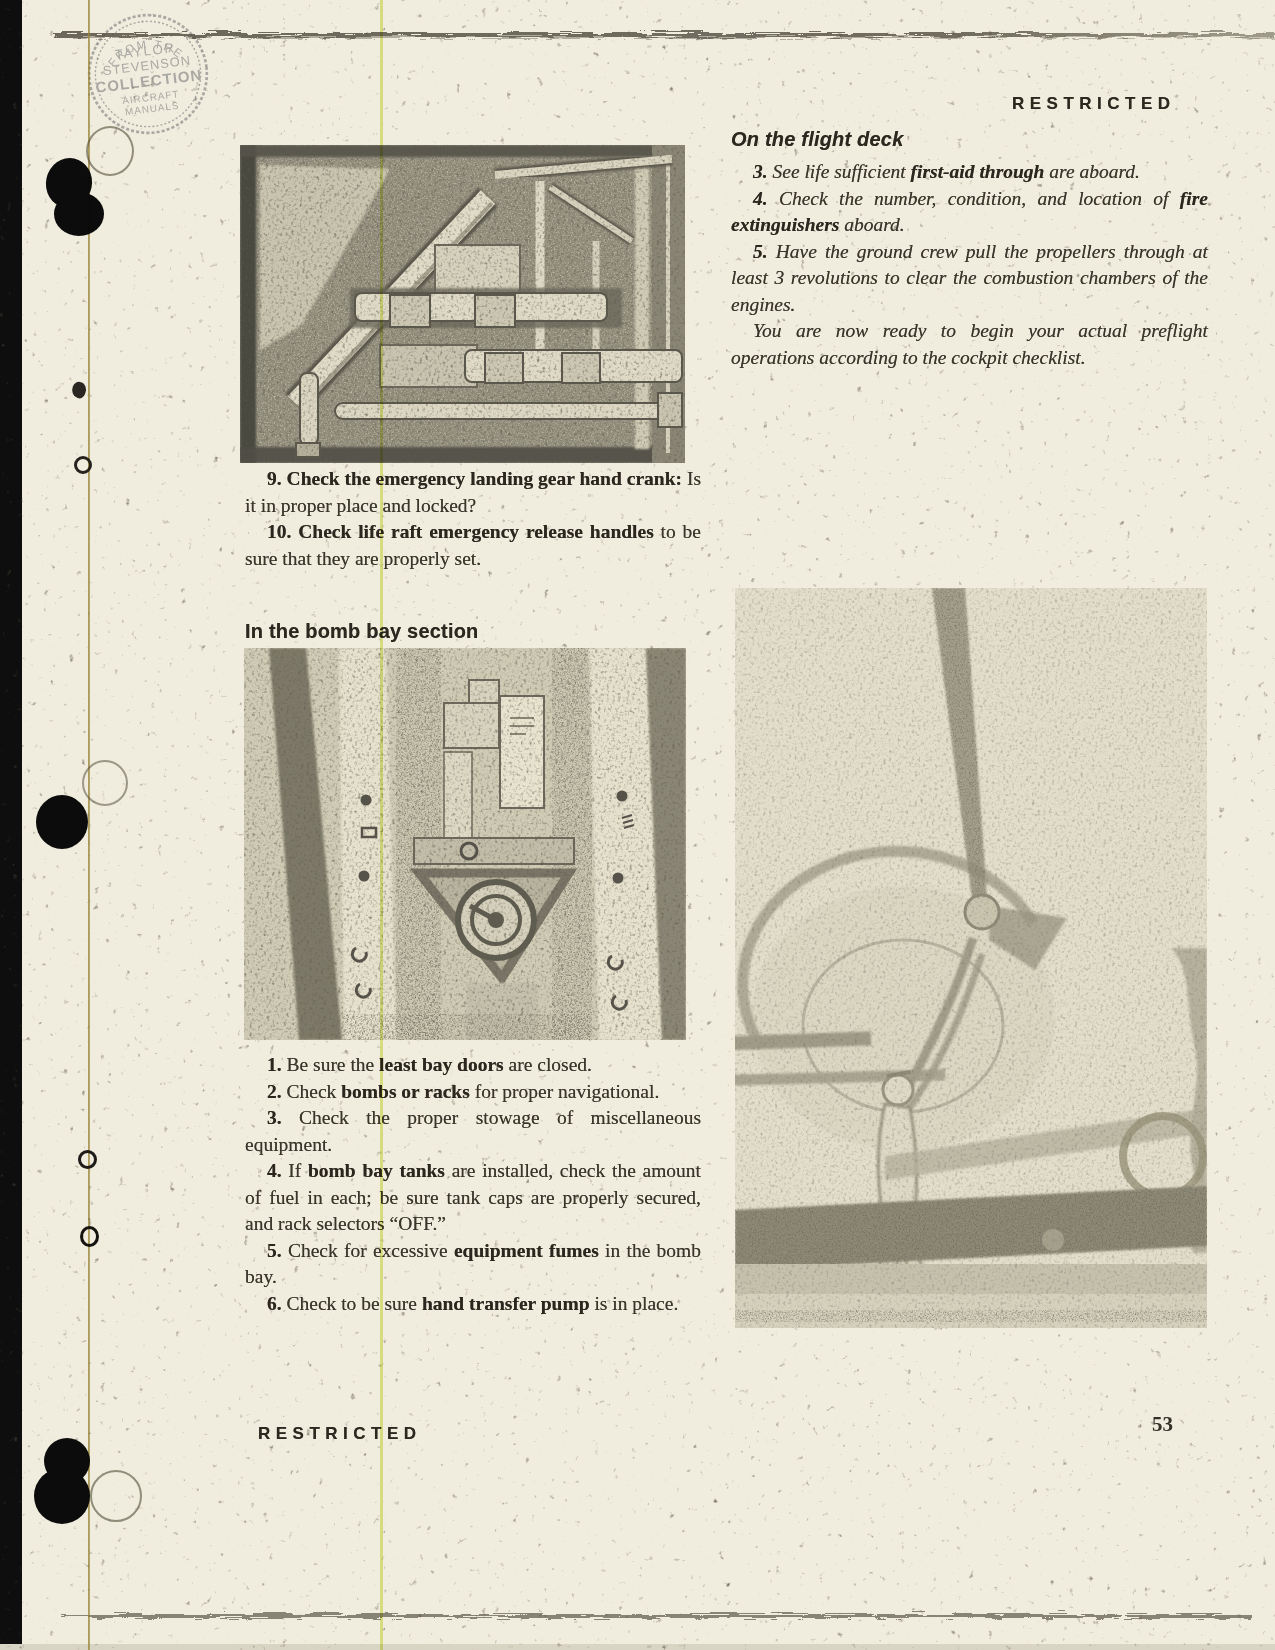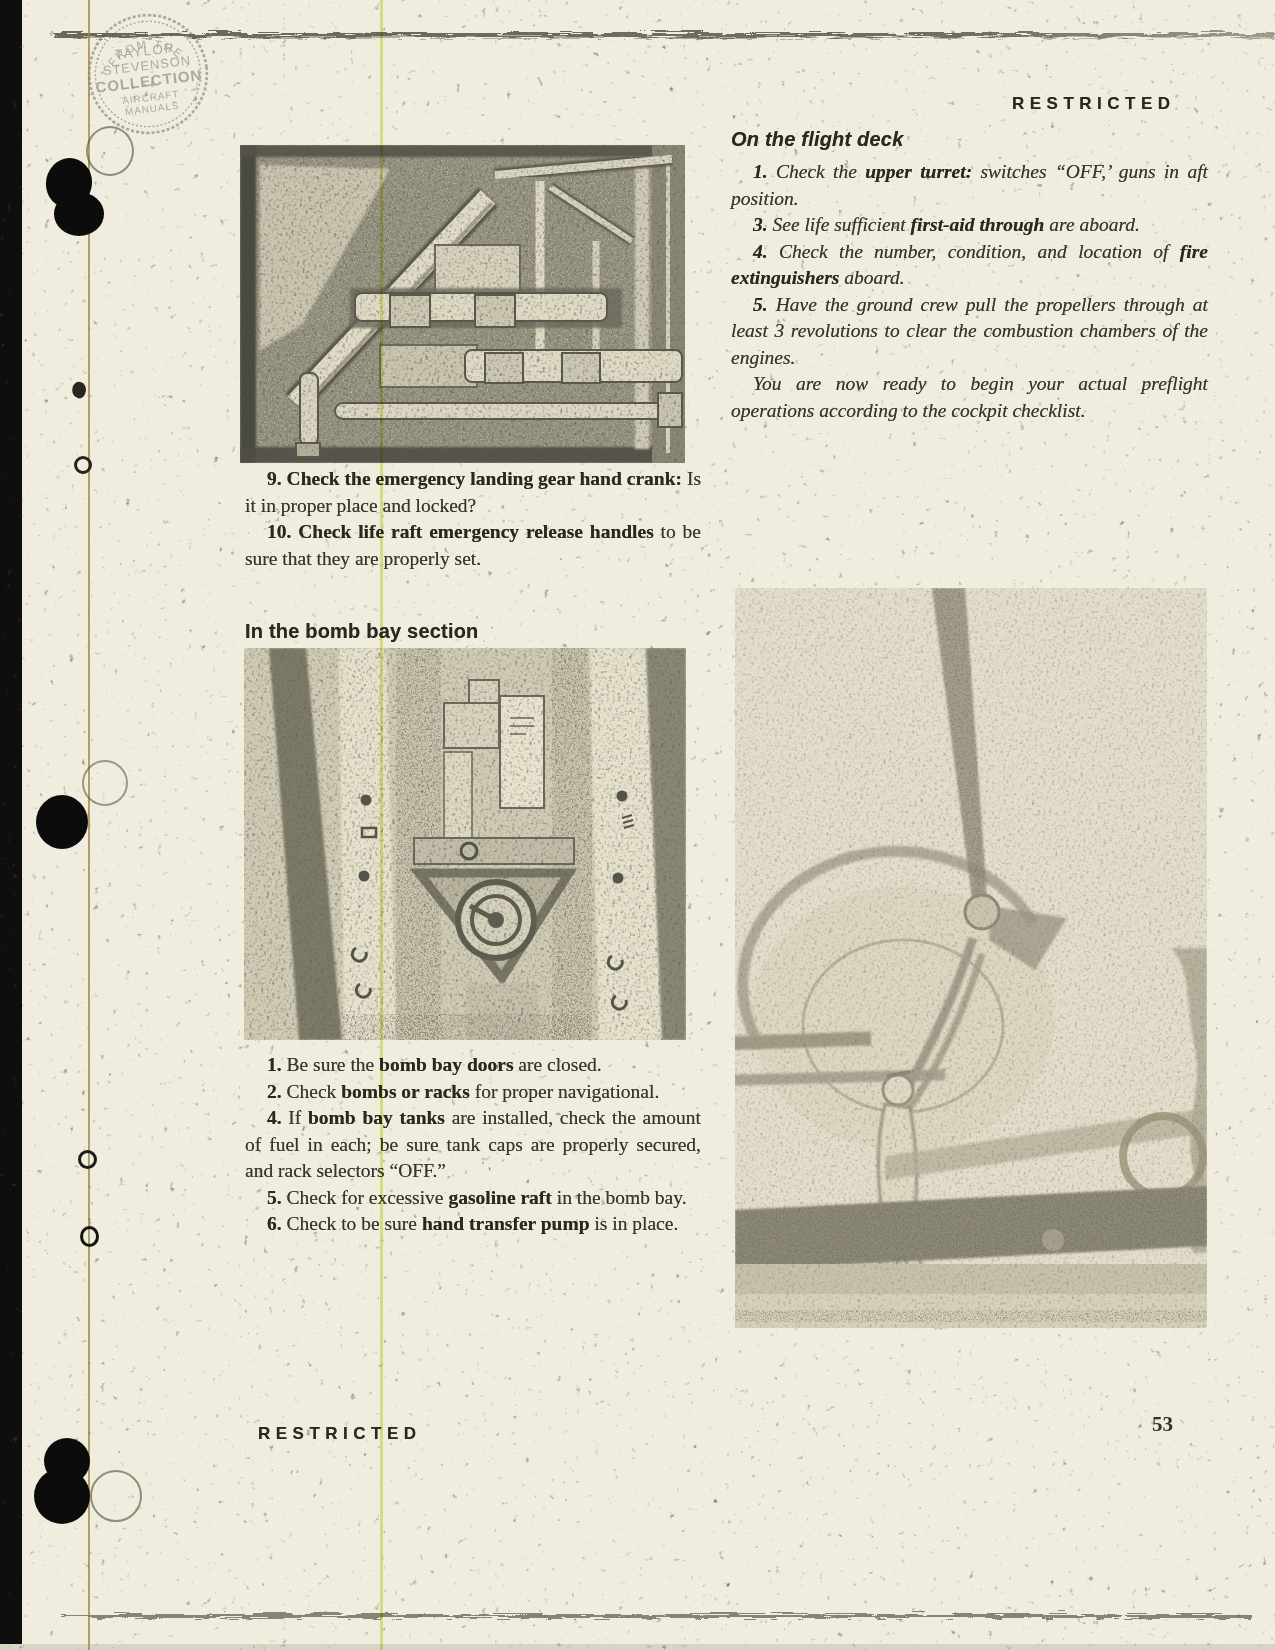--- a/index.html
+++ b/index.html
@@ -181,7 +181,6 @@
   <div class="abs" style="left:731px;top:128px;width:477px;font-style:italic;">
     <div class="heading" style="margin-bottom:8px;">On the flight deck</div>
     <div class="bodytext">
-      <p><b>1.</b><span> Check the </span><b>upper turret:</b><span> switches “OFF,’ guns in aft position.</span></p>
       <p><b>3.</b><span> See life sufficient </span><b>first-aid through</b><span> are aboard.</span></p>
       <p><b>4.</b><span> Check the number, condition, and location of </span><b>fire extinguishers</b><span> aboard.</span></p>
       <p><b>5.</b><span> Have the ground crew pull the propellers through at least 3 revolutions to clear the combustion chambers of the engines.</span></p>

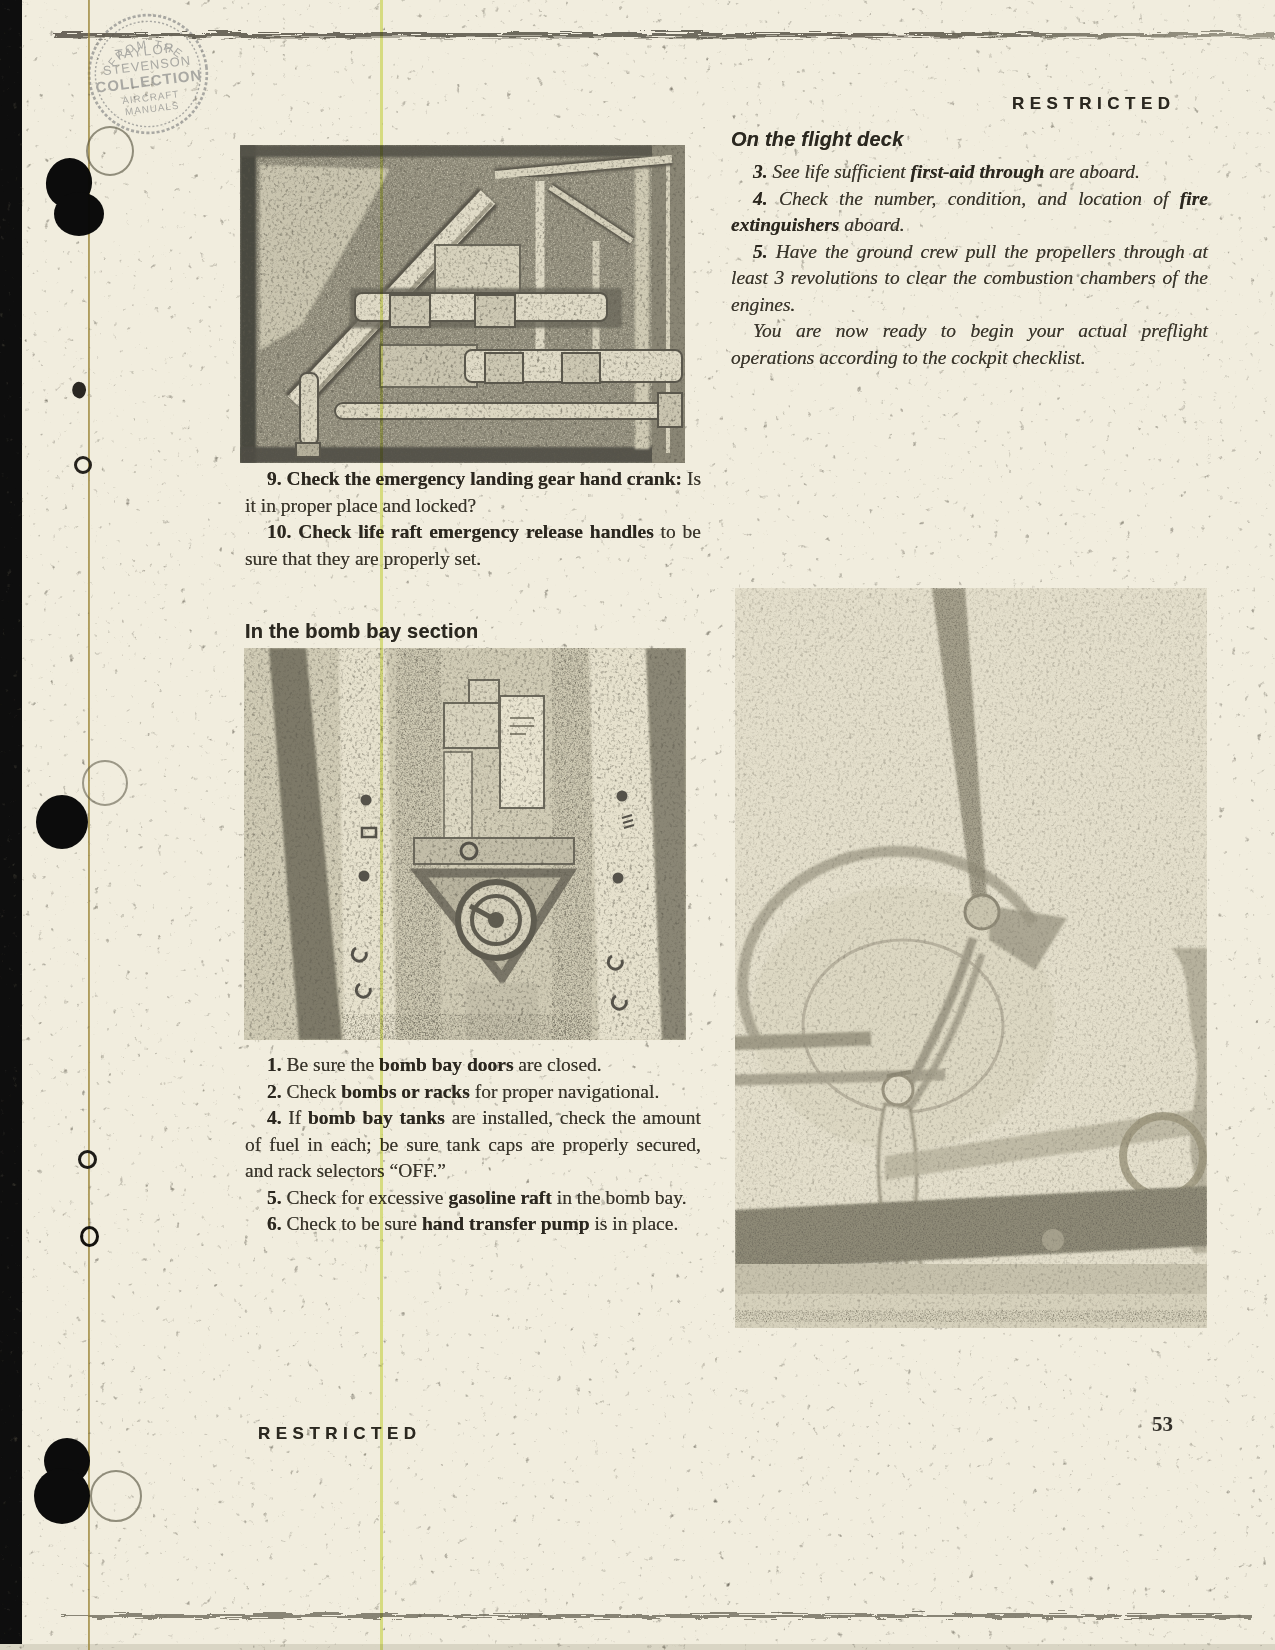--- a/index.html
+++ b/index.html
@@ -171,7 +171,7 @@
   </div>
 
   <div class="abs bodytext" style="left:245px;top:1052px;width:456px;">
-    <p><b>1.</b><span> Be sure the </span><b>bomb bay doors</b><span> are closed.</span></p>
+    <p><b>1.</b><span> Be sure the </span><b>least bay doors</b><span> are closed.</span></p>
     <p><b>2.</b><span> Check </span><b>bombs or racks</b><span> for proper navigational.</span></p>
     <p><b>4.</b><span> If </span><b>bomb bay tanks</b><span> are installed, check the amount of fuel in each; be sure tank caps are properly secured, and rack selectors “OFF.”</span></p>
     <p><b>5.</b><span> Check for excessive </span><b>gasoline raft</b><span> in the bomb bay.</span></p>

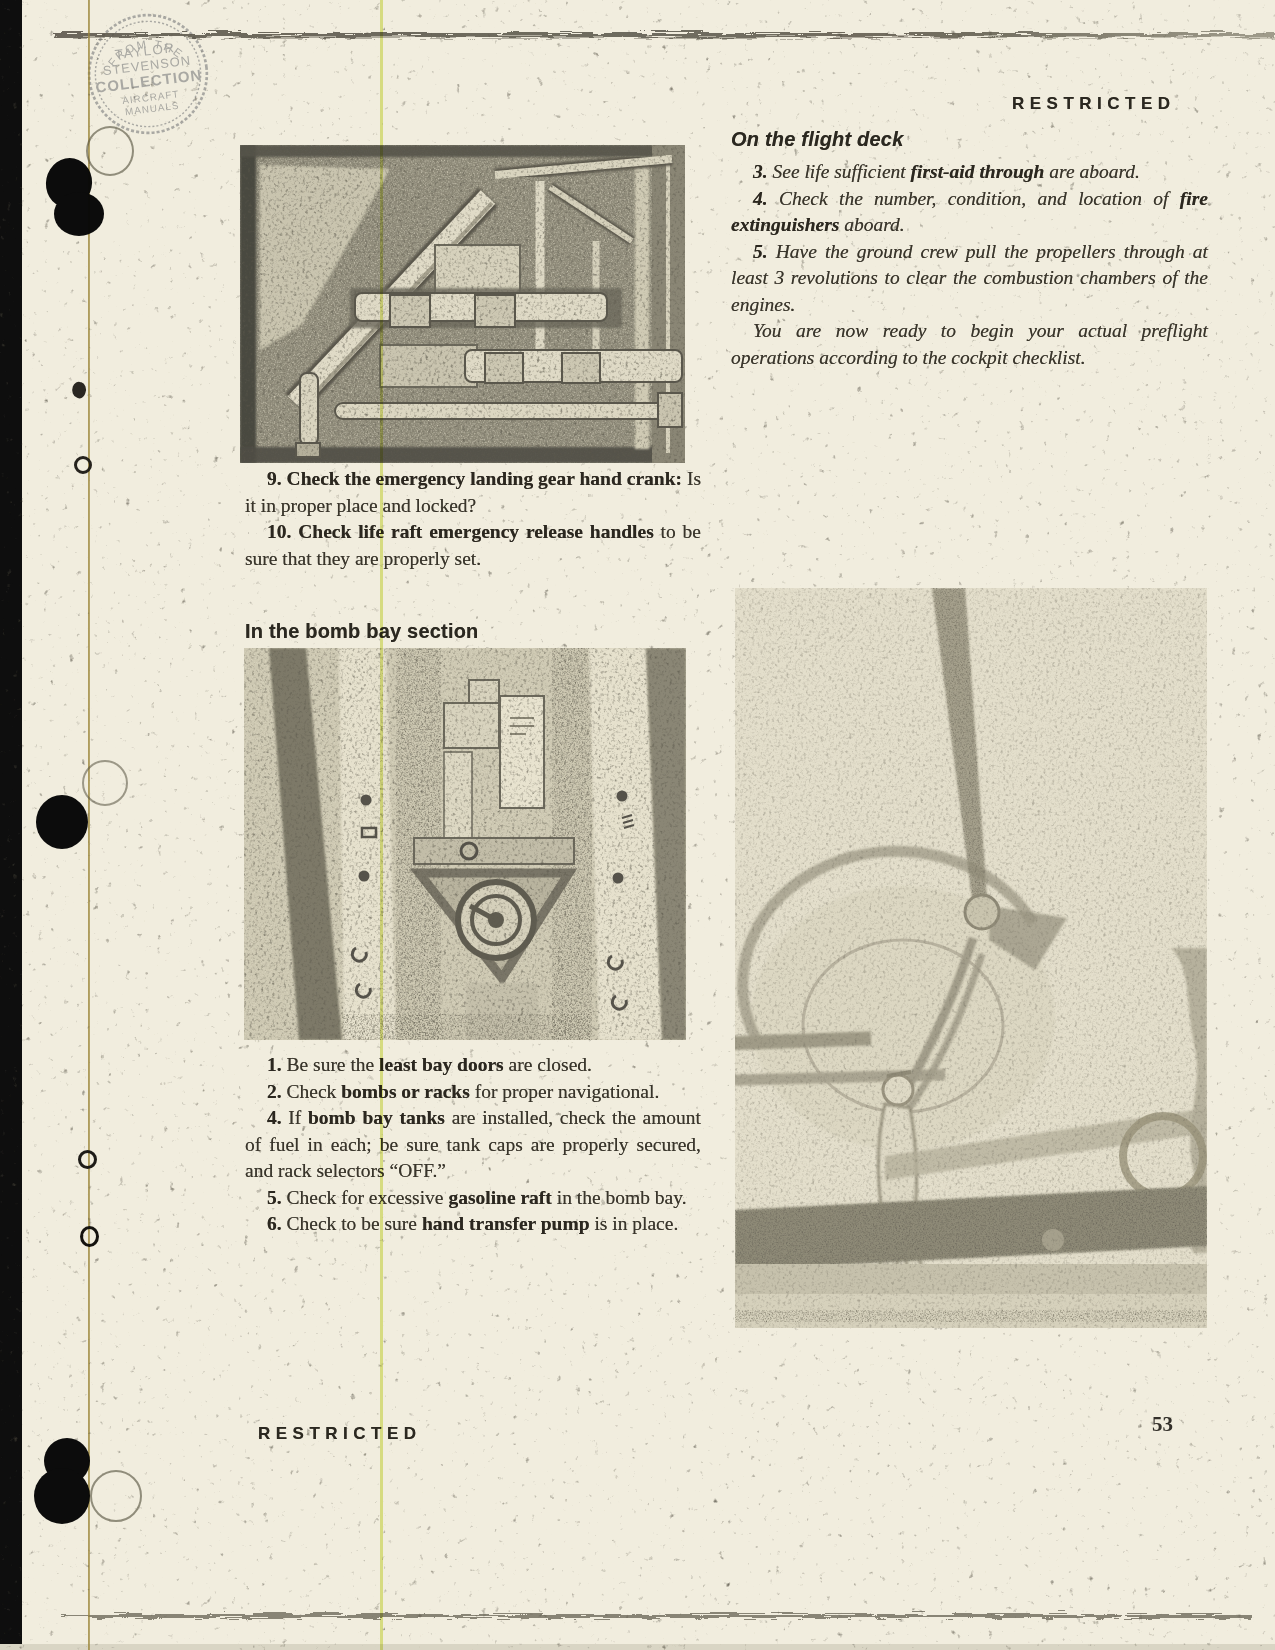--- a/index.html
+++ b/index.html
@@ -173,6 +173,7 @@
   <div class="abs bodytext" style="left:245px;top:1052px;width:456px;">
     <p><b>1.</b><span> Be sure the </span><b>least bay doors</b><span> are closed.</span></p>
     <p><b>2.</b><span> Check </span><b>bombs or racks</b><span> for proper navigational.</span></p>
+    <p><b>3.</b><span> Check the proper stowage of miscellaneous equipment.</span></p>
     <p><b>4.</b><span> If </span><b>bomb bay tanks</b><span> are installed, check the amount of fuel in each; be sure tank caps are properly secured, and rack selectors “OFF.”</span></p>
     <p><b>5.</b><span> Check for excessive </span><b>gasoline raft</b><span> in the bomb bay.</span></p>
     <p><b>6.</b><span> Check to be sure </span><b>hand transfer pump</b><span> is in place.</span></p>

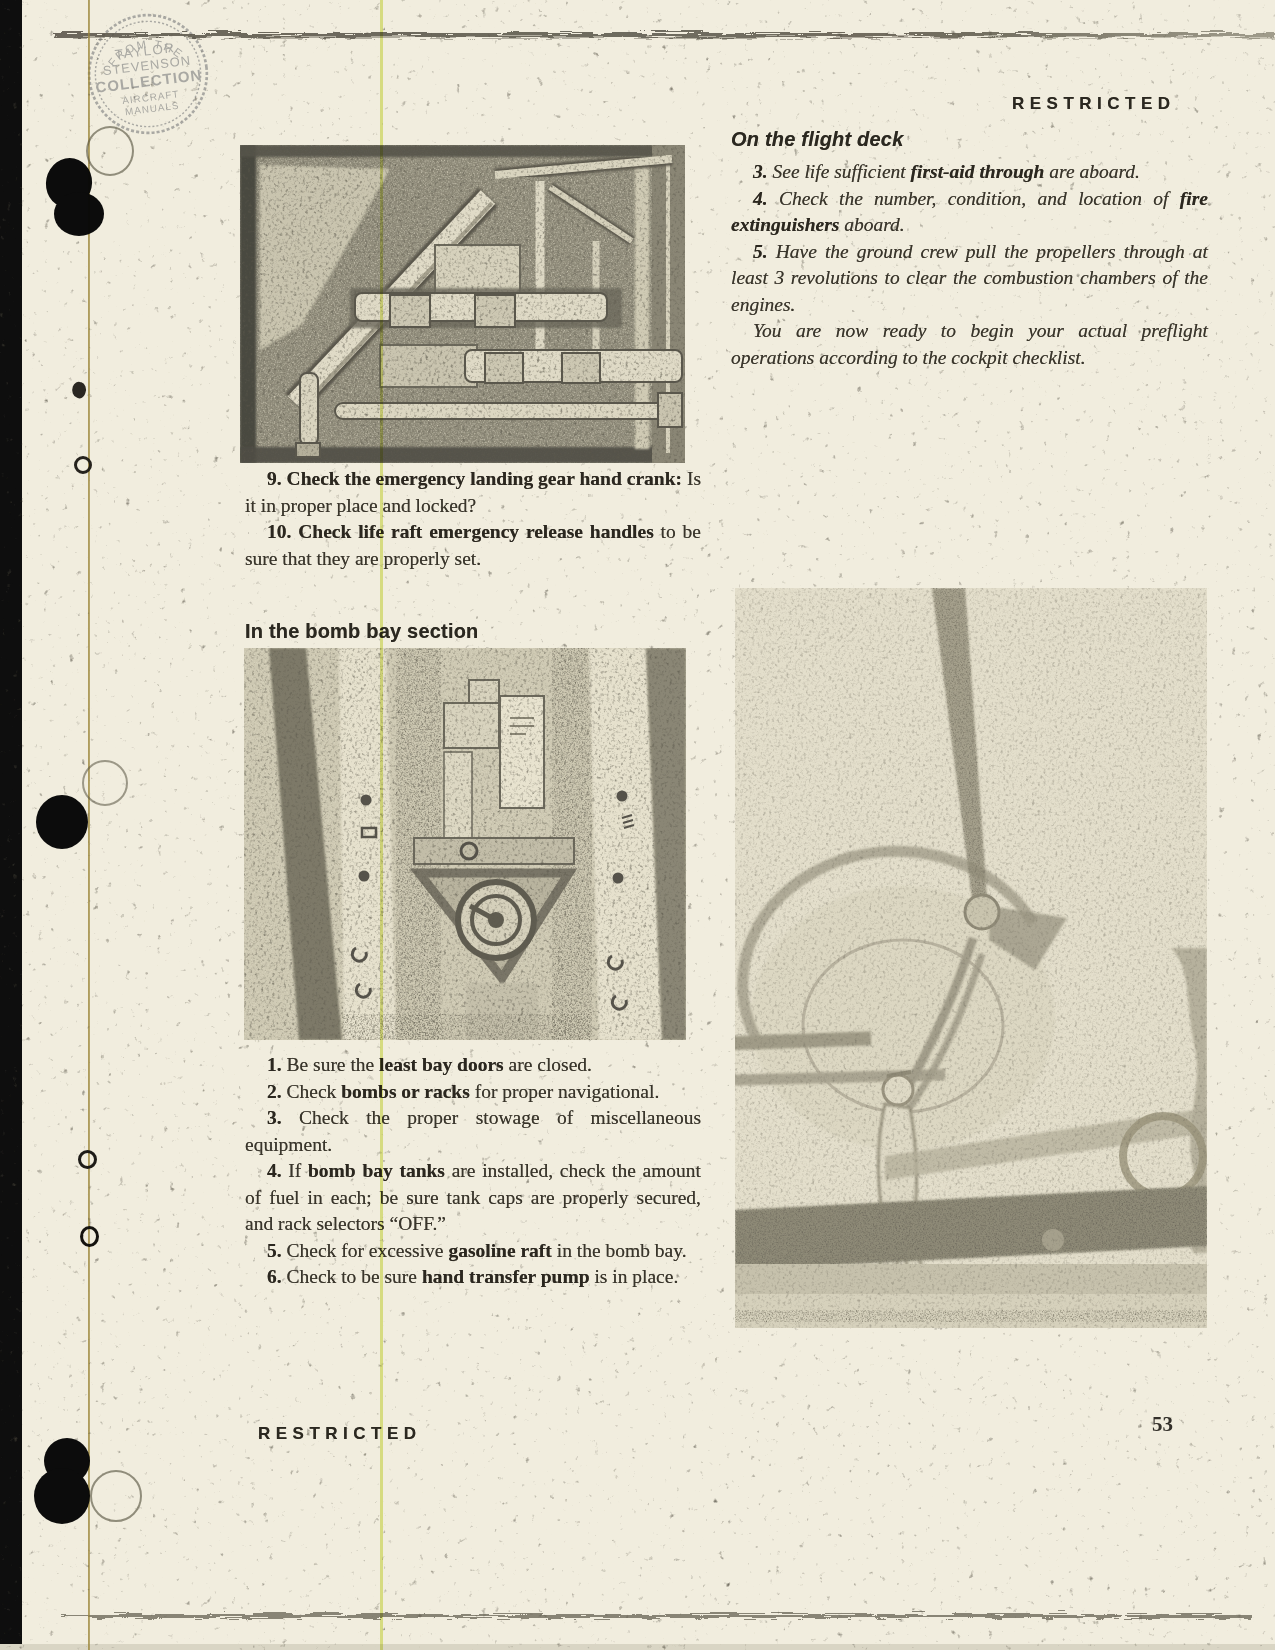--- a/index.html
+++ b/index.html
@@ -175,7 +175,7 @@
     <p><b>2.</b><span> Check </span><b>bombs or racks</b><span> for proper navigational.</span></p>
     <p><b>3.</b><span> Check the proper stowage of miscellaneous equipment.</span></p>
     <p><b>4.</b><span> If </span><b>bomb bay tanks</b><span> are installed, check the amount of fuel in each; be sure tank caps are properly secured, and rack selectors “OFF.”</span></p>
-    <p><b>5.</b><span> Check for excessive </span><b>gasoline raft</b><span> in the bomb bay.</span></p>
+    <p><b>5.</b><span> Check for excessive </span><b>equipment fumes</b><span> in the bomb bay.</span></p>
     <p><b>6.</b><span> Check to be sure </span><b>hand transfer pump</b><span> is in place.</span></p>
   </div>
 

